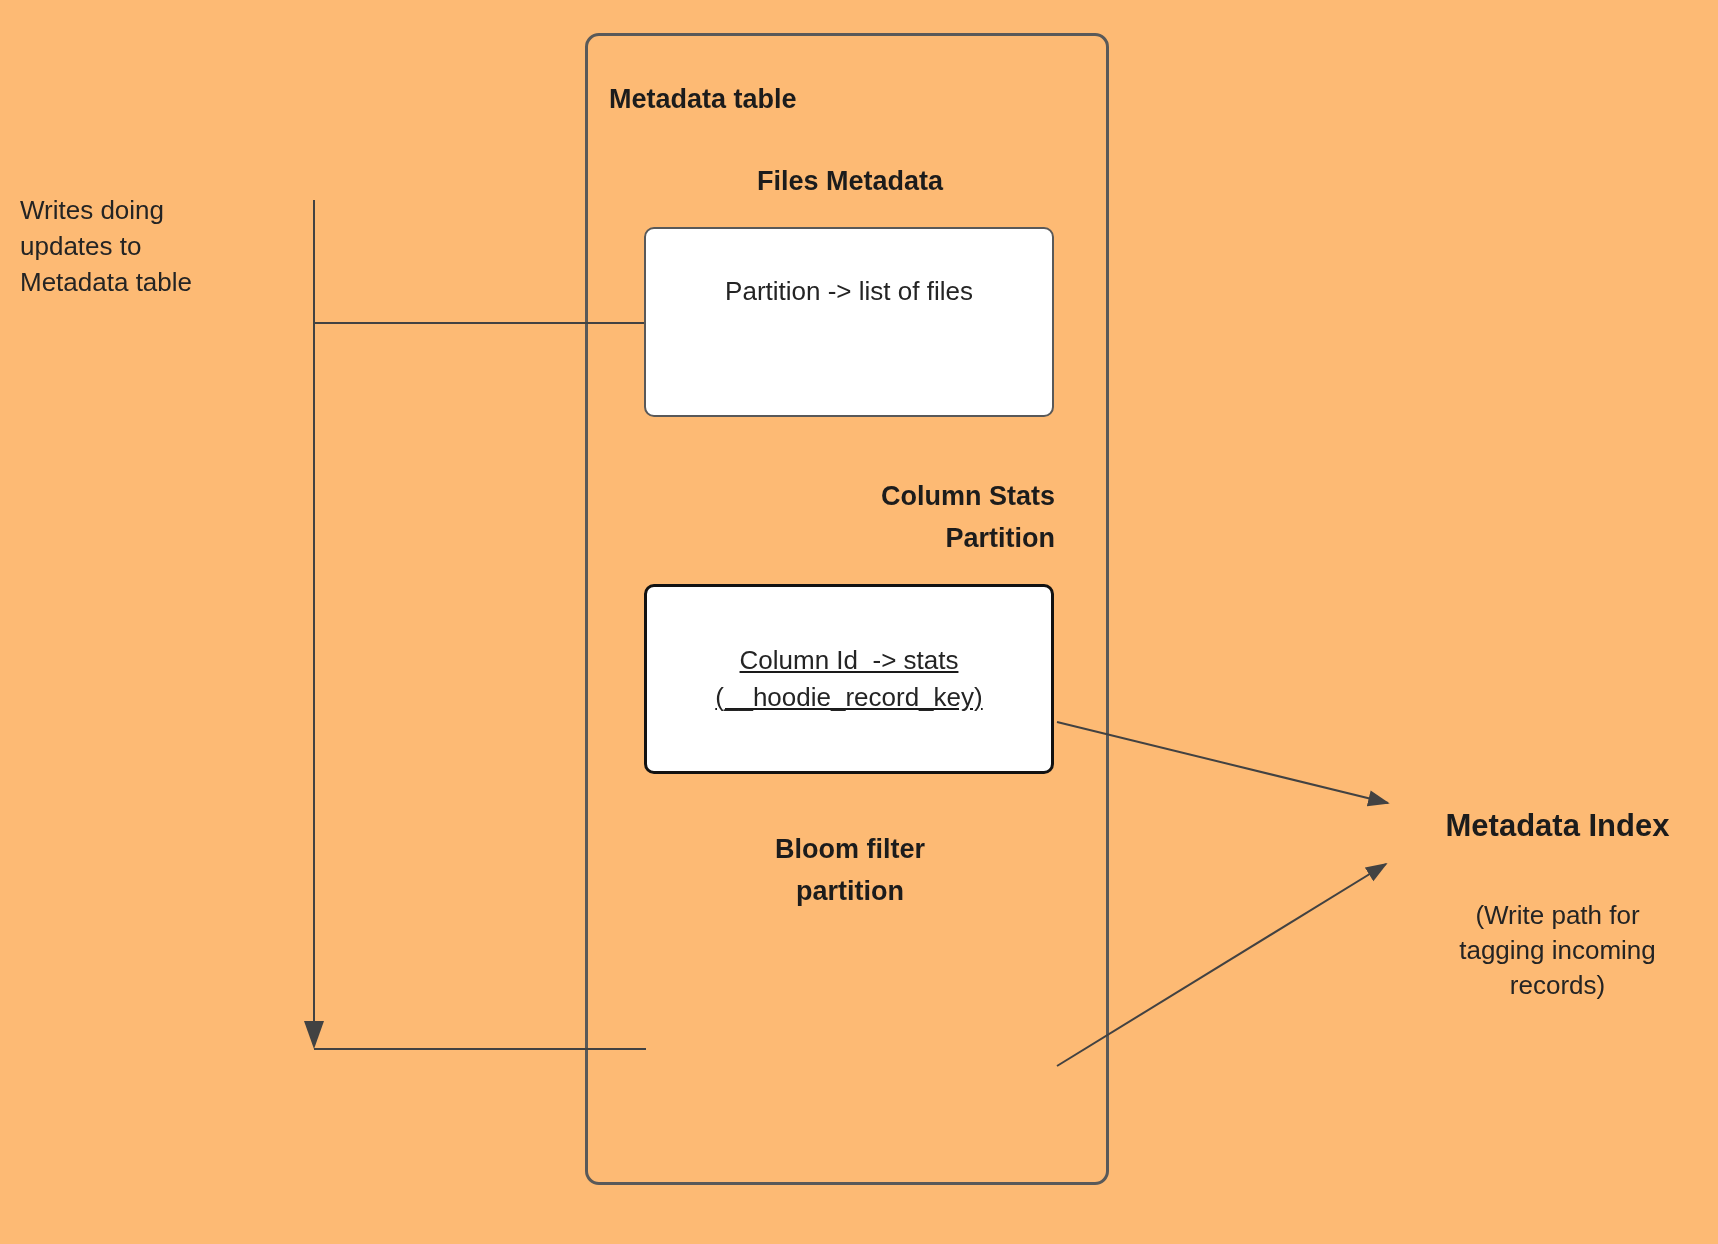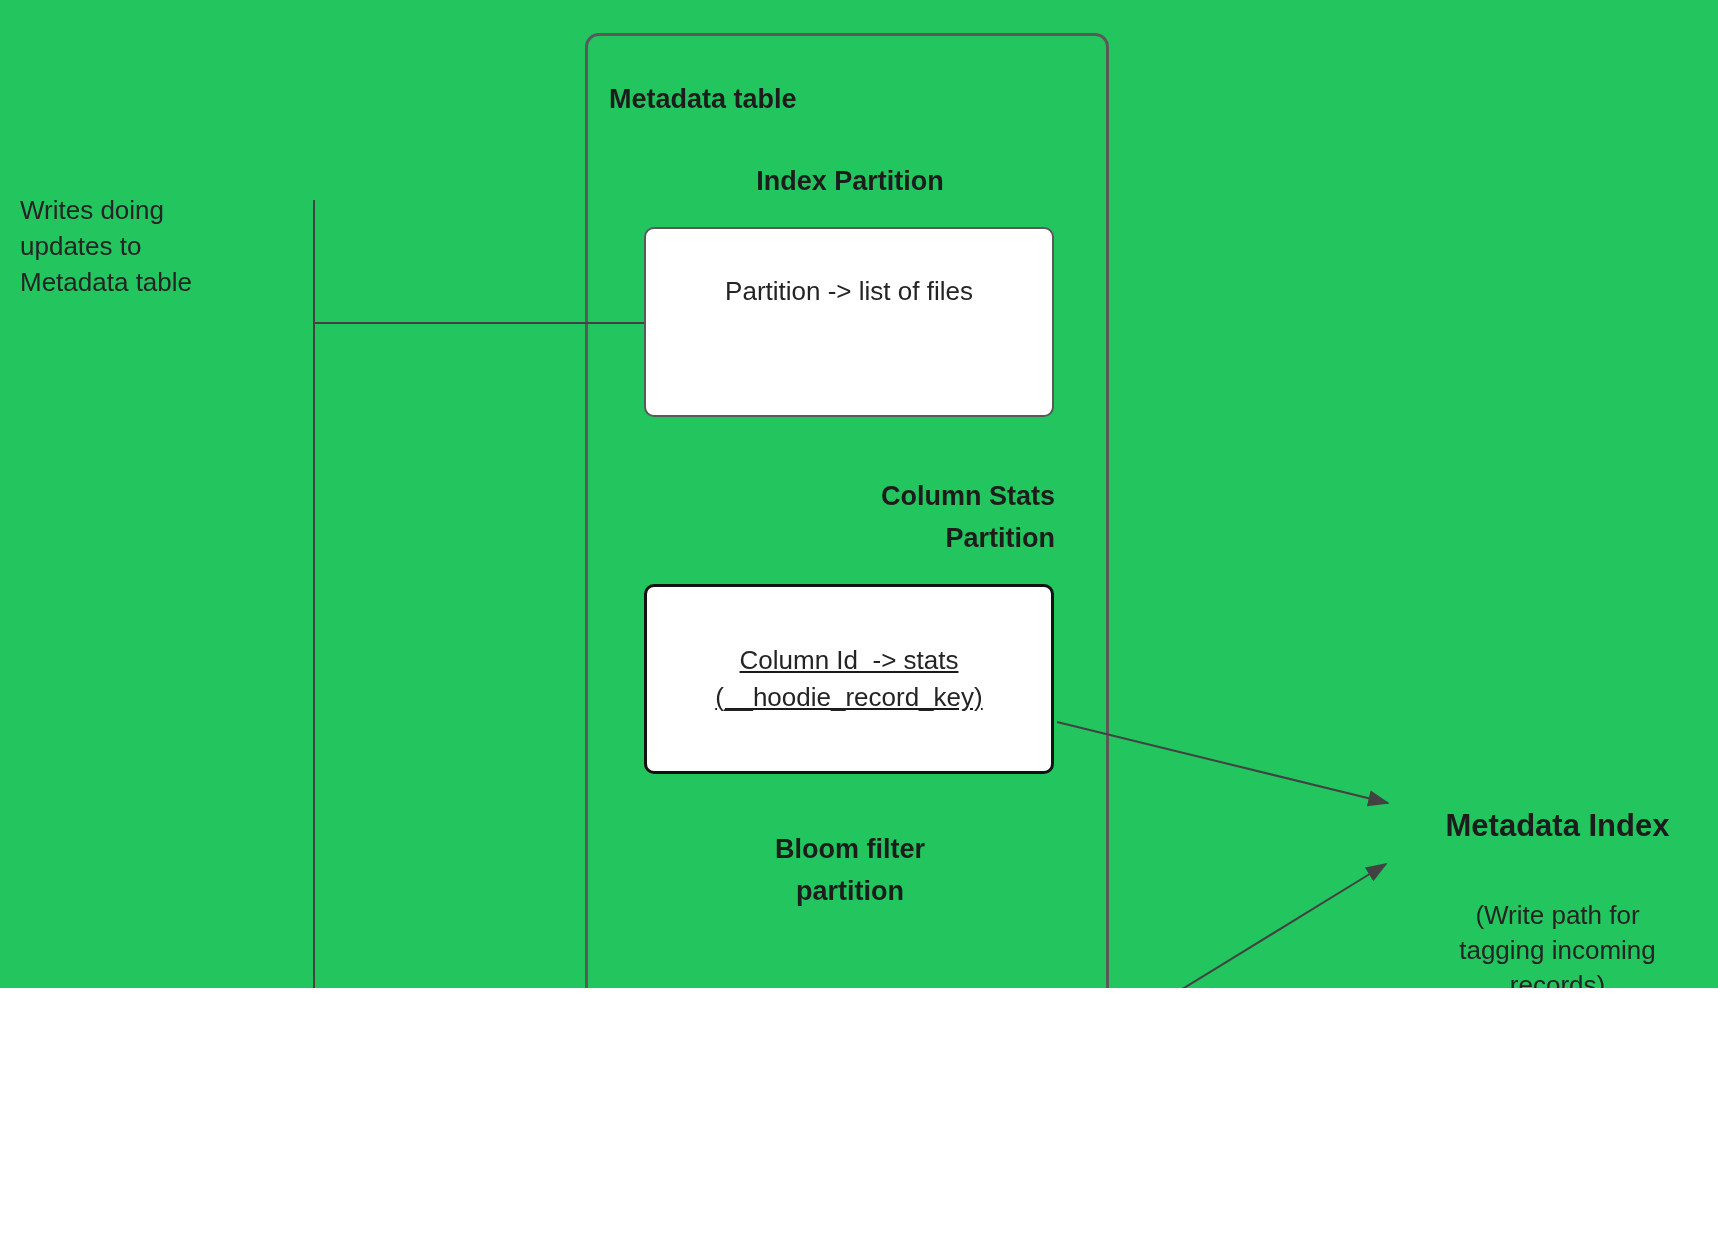--- a/index.html
+++ b/index.html
@@ -6,8 +6,8 @@
   .canvas {
     position: relative;
     width: 1718px;
-    height: 988px;
-    background: #22c55e;
+    height: 1244px;
+    background: #fdba74;
     font-family: "Liberation Sans", sans-serif;
     color: #1a1a1a;
     overflow: hidden;

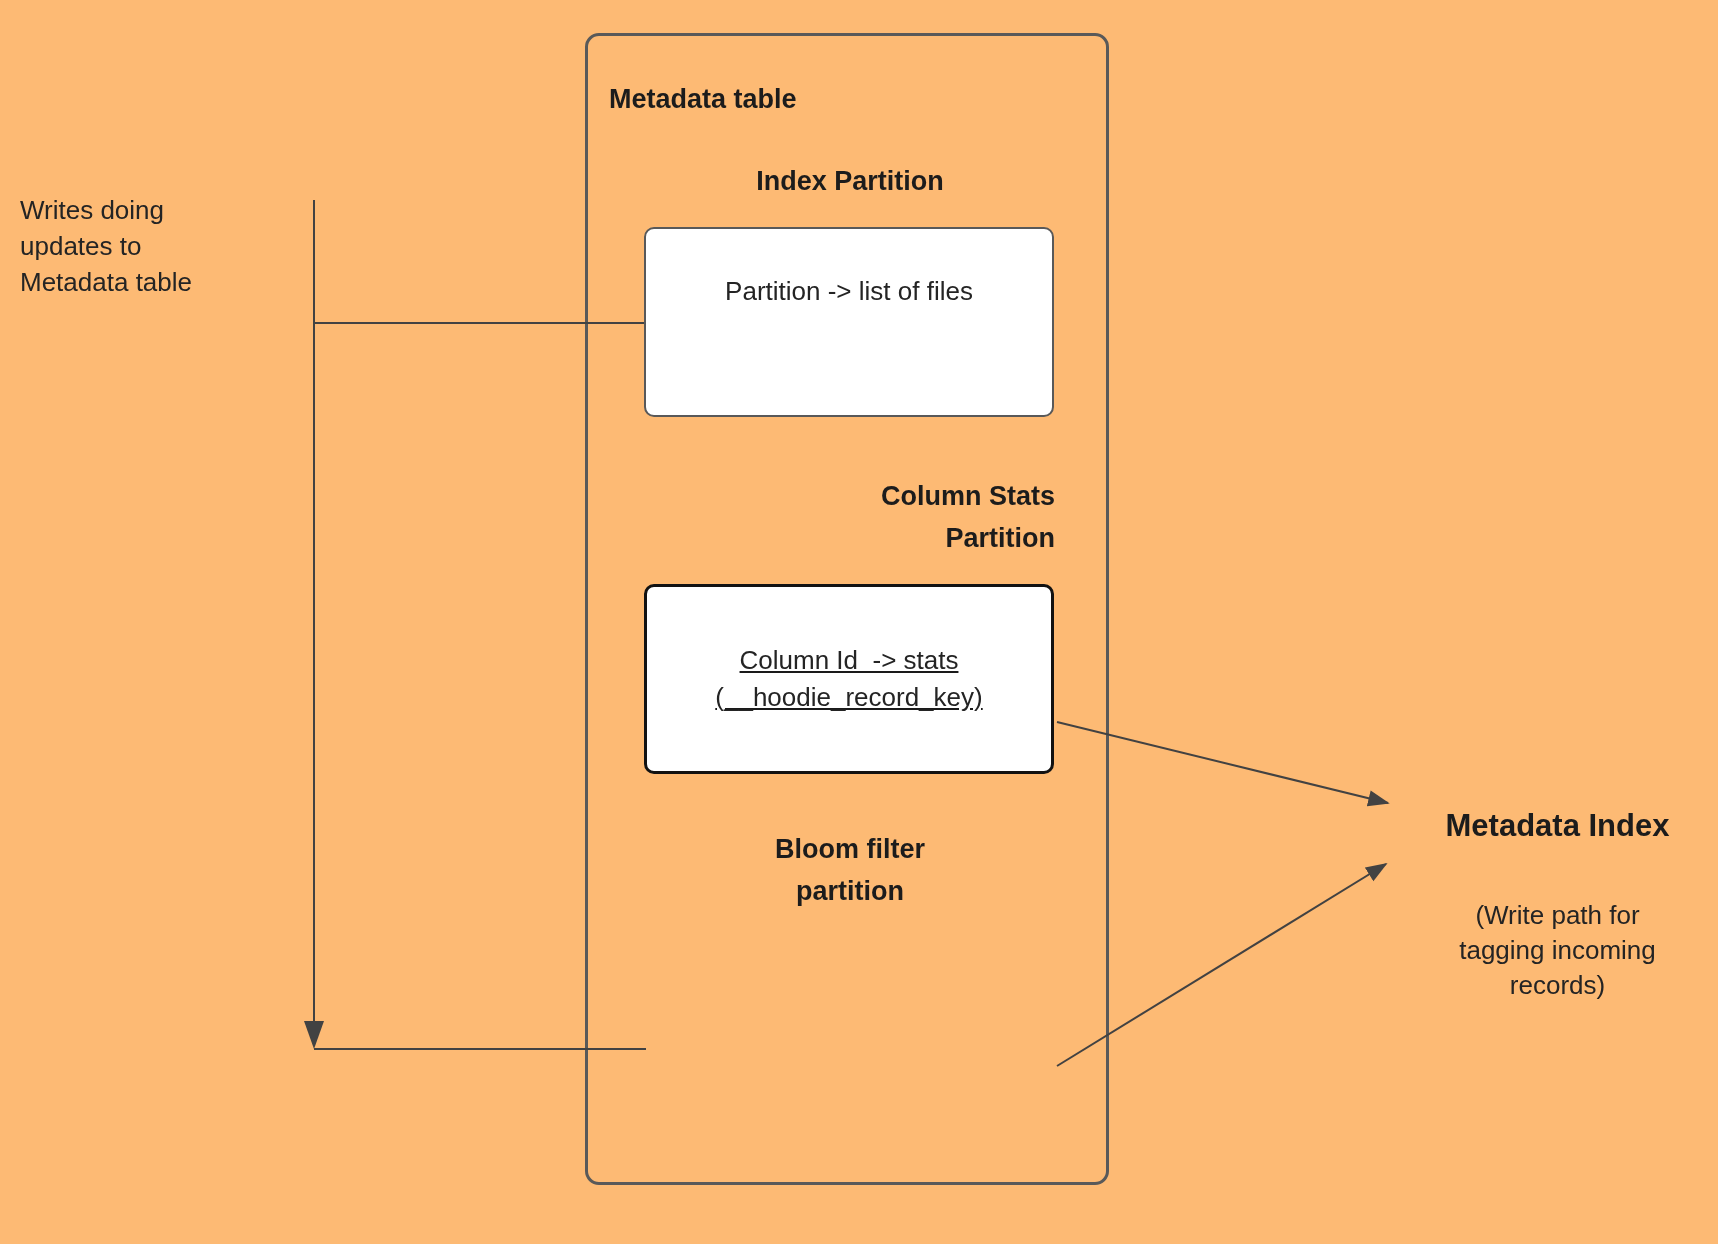--- a/index.html
+++ b/index.html
@@ -114,7 +114,7 @@
   <div class="outer-box"></div>
   <div class="outer-title">Metadata table</div>
 
-  <div class="sec-heading heading-files">Index Partition</div>
+  <div class="sec-heading heading-files">Files Metadata</div>
   <div class="inner-box box-files">
     <div class="inner-label">Partition -&gt; list of files</div>
   </div>

